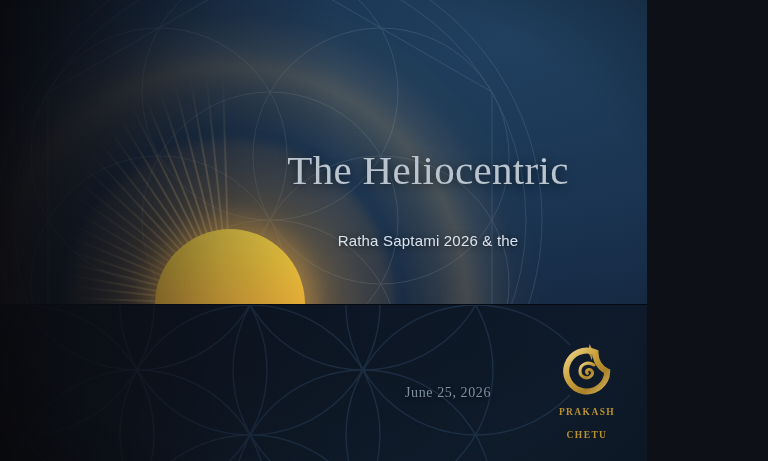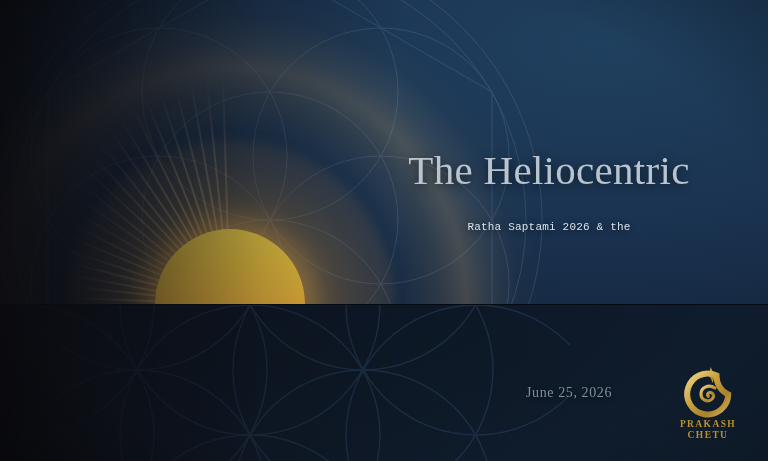--- a/index.html
+++ b/index.html
@@ -8,7 +8,7 @@
 
   #slide {
     position:relative;
-    width:768px; height:461px;
+    width:647px; height:461px;
     overflow:hidden;
     background:
       radial-gradient(ellipse 150% 120% at 78% 10%, #20405f 0%, #1a3350 32%, #14243c 58%, #0e1726 80%, #0b121d 100%);

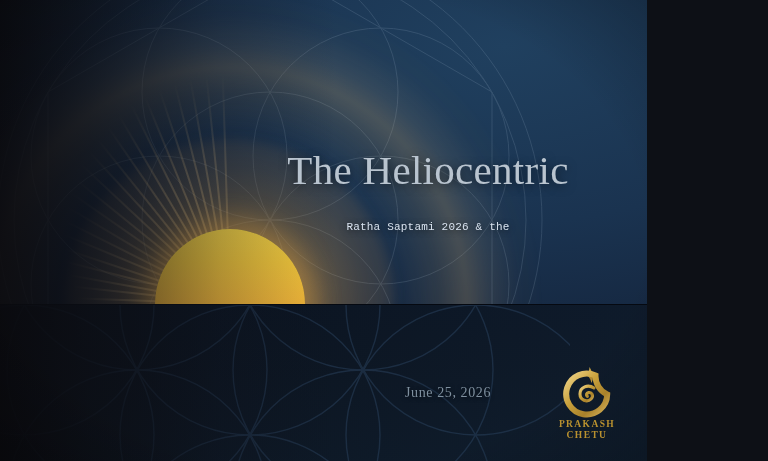--- a/index.html
+++ b/index.html
@@ -117,9 +117,9 @@
   }
   .title .ln { display:block; }
   .subtitle {
-    margin-top:22px;
-    font-family:Liberation Mono, monospace;
-    font-size:11px; line-height:24px; font-weight:400;
+    margin-top:36px;
+    font-family:Liberation Sans, sans-serif;
+    font-size:15px; line-height:24px; font-weight:400;
     color:#d9e3ef;
     letter-spacing:0.2px;
     text-shadow:0 1px 6px rgba(0,0,0,0.6);

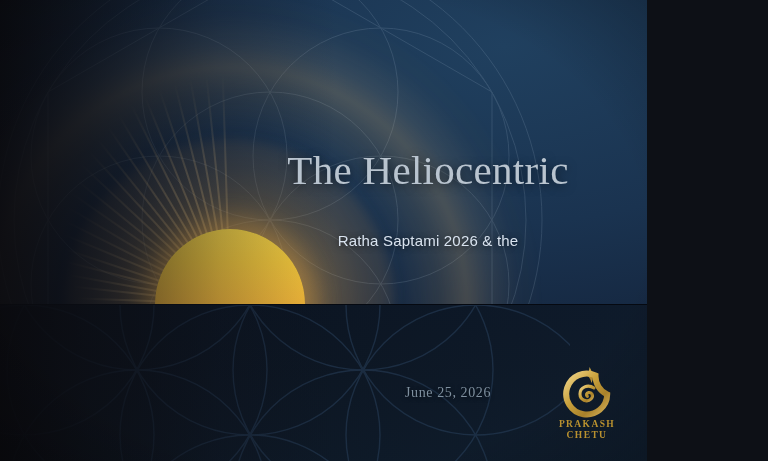--- a/index.html
+++ b/index.html
@@ -142,7 +142,7 @@
     font-size:9.5px; line-height:11px; letter-spacing:1.4px;
     color:#b9912f; font-weight:700;
   }
-  .logo-text .ln { display:block; }
+  .logo-text .ln { display:block;margin-top:12px; }
 
   .noise { position:absolute; inset:0; opacity:0.05; pointer-events:none;
     background-image:repeating-linear-gradient(0deg, rgba(255,255,255,0.04) 0 1px, rgba(0,0,0,0) 1px 2px); }

